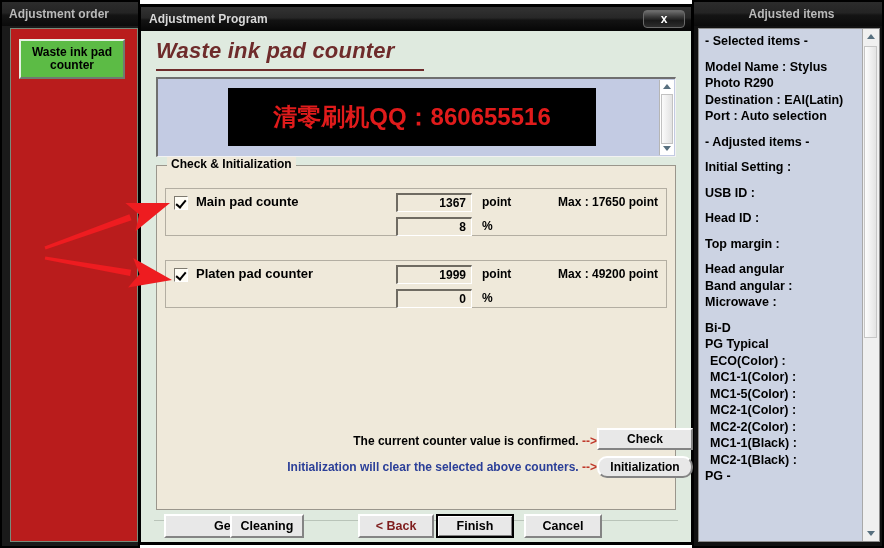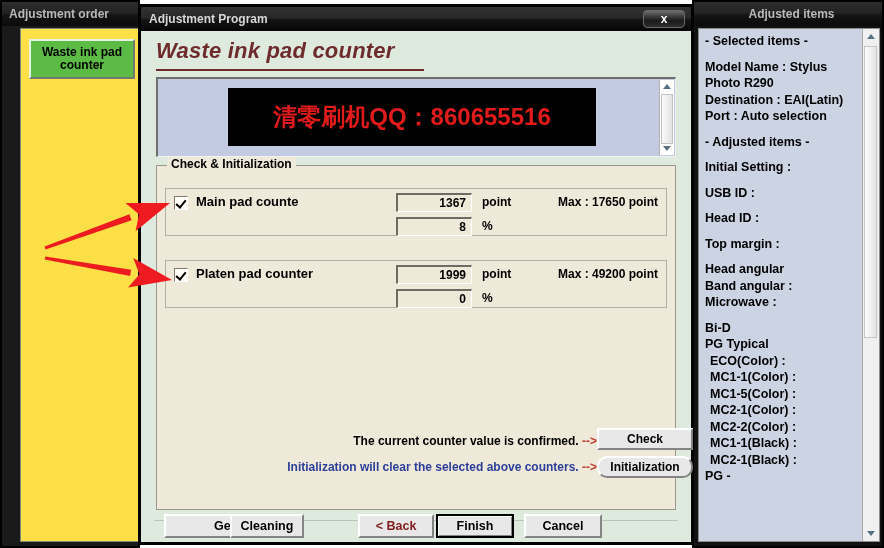--- a/index.html
+++ b/index.html
@@ -47,9 +47,9 @@
   }
   .lp-body {
     position: absolute;
-    left: 18px; top: 26px;
+    left: 8px; top: 26px;
     width: 128px; height: 514px;
-    background: #fde047;
+    background: #b91c1c;
     border: 1px solid #7a8a7a;
     box-sizing: border-box;
   }

